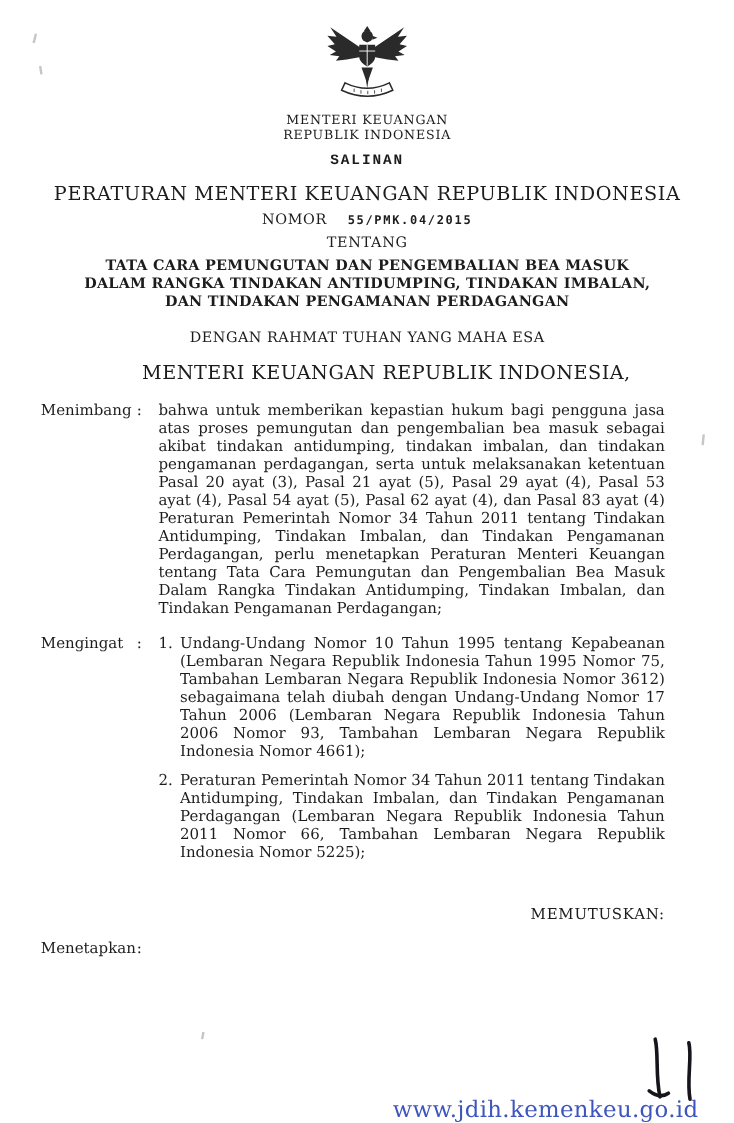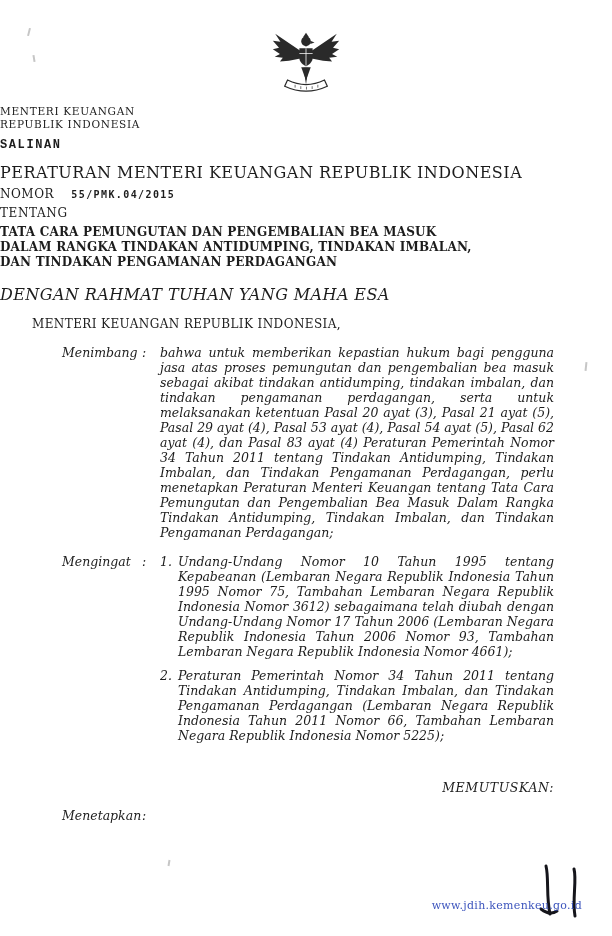--- a/index.html
+++ b/index.html
@@ -17,7 +17,7 @@
     font-family: "DejaVu Serif", "Liberation Serif", serif;
     color: #1c1c1c;
   }
-  .doc-header { padding-top: 16px; margin-top: 11px; }
+  .doc-header { text-align: center; padding-top: 16px; }
   .emblem { width: 78px; height: 72px; margin: 0 auto 6px; }
   .ministry { font-size: 10.5px; letter-spacing: .7px; line-height: 13px; }
   .salinan { font-weight: bold; font-size: 12px; letter-spacing: 1.6px; margin-top: 7px; font-family: Liberation Mono, monospace; }

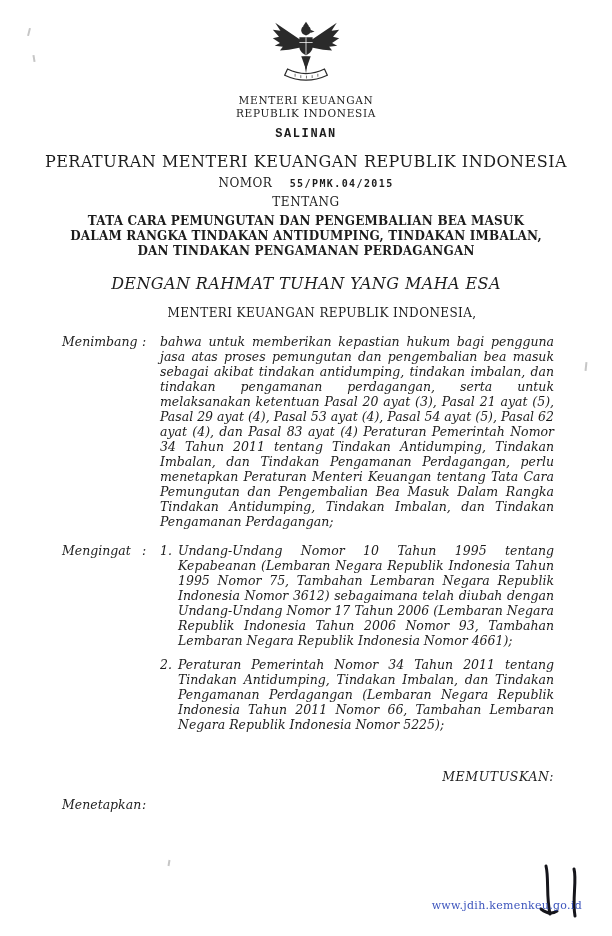--- a/index.html
+++ b/index.html
@@ -26,7 +26,7 @@
   .nomor-value { font-family: "DejaVu Sans Mono", "Liberation Mono", monospace; font-size: 10px; letter-spacing: 1.4px; font-weight: bold; }
   .tentang { font-size: 12px; letter-spacing: .6px; margin-top: 5px; }
   .subject { font-weight: bold; font-size: 12px; line-height: 15px; margin-top: 5px; letter-spacing: .2px; }
-  .invocation { font-size: 16px; letter-spacing: .4px; margin-top: 15px; font-style: italic; }
+  .invocation { font-size: 12px; letter-spacing: .4px; margin-top: 15px; }
   .issuer { font-size: 12px; letter-spacing: .4px; margin-top: 13px; padding-left: 32px; }
   .doc-body { padding: 14px 58px 0 62px; font-size: 12.5px; line-height: 15px; font-style: italic; }
   .row { display: flex; margin-bottom: 14px; }

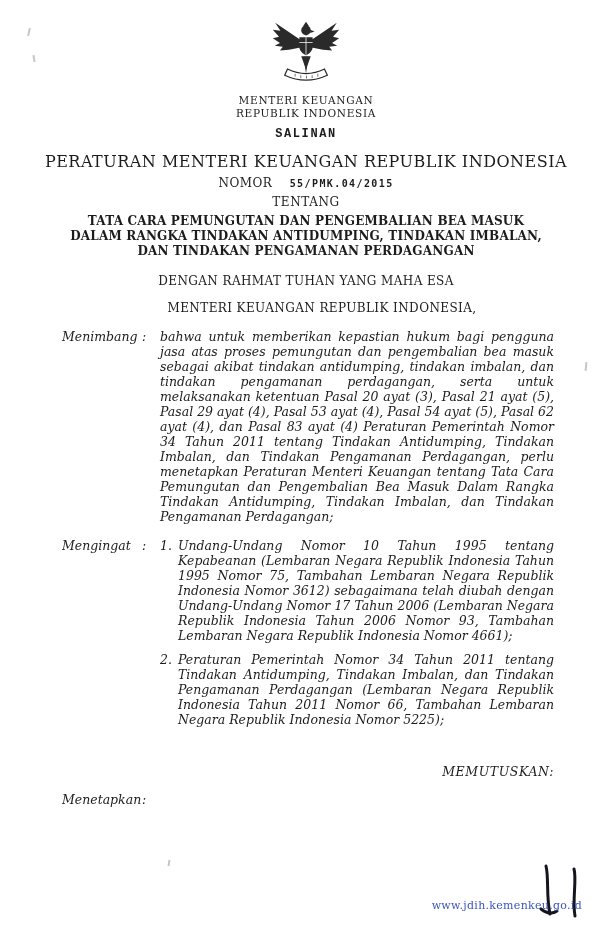--- a/index.html
+++ b/index.html
@@ -27,7 +27,7 @@
   .tentang { font-size: 12px; letter-spacing: .6px; margin-top: 5px; }
   .subject { font-weight: bold; font-size: 12px; line-height: 15px; margin-top: 5px; letter-spacing: .2px; }
   .invocation { font-size: 12px; letter-spacing: .4px; margin-top: 15px; }
-  .issuer { font-size: 12px; letter-spacing: .4px; margin-top: 13px; padding-left: 32px; }
+  .issuer { font-size: 16px; letter-spacing: .4px; margin-top: 13px; padding-left: 32px; }
   .doc-body { padding: 14px 58px 0 62px; font-size: 12.5px; line-height: 15px; font-style: italic; }
   .row { display: flex; margin-bottom: 14px; }
   .label { width: 80px; flex: none; }

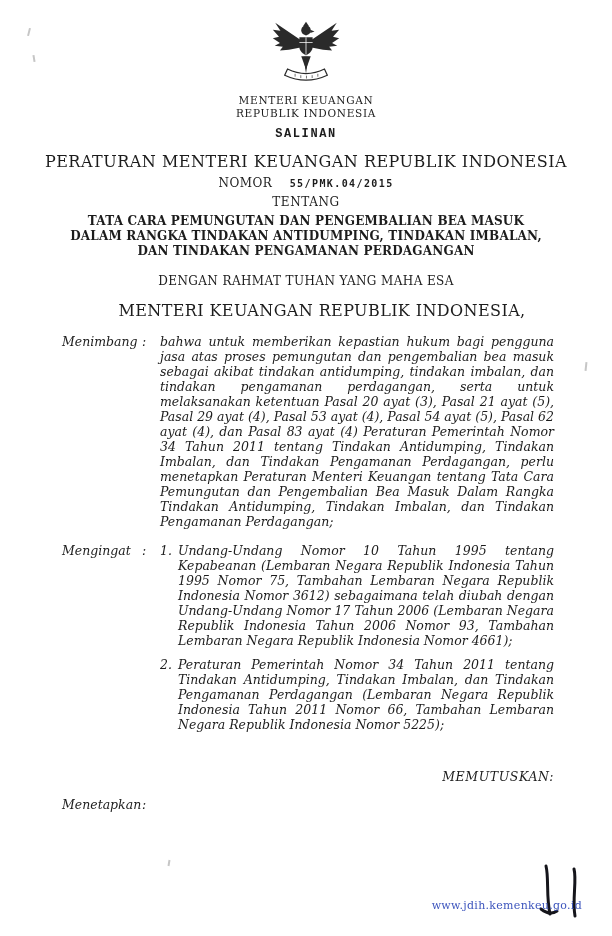--- a/index.html
+++ b/index.html
@@ -28,7 +28,7 @@
   .subject { font-weight: bold; font-size: 12px; line-height: 15px; margin-top: 5px; letter-spacing: .2px; }
   .invocation { font-size: 12px; letter-spacing: .4px; margin-top: 15px; }
   .issuer { font-size: 16px; letter-spacing: .4px; margin-top: 13px; padding-left: 32px; }
-  .doc-body { padding: 14px 58px 0 62px; font-size: 12.5px; line-height: 15px; font-style: italic; }
+  .doc-body { padding: 14px 58px 0 34px; font-size: 12.5px; line-height: 15px; }
   .row { display: flex; margin-bottom: 14px; }
   .label { width: 80px; flex: none; }
   .colon { width: 18px; flex: none; }

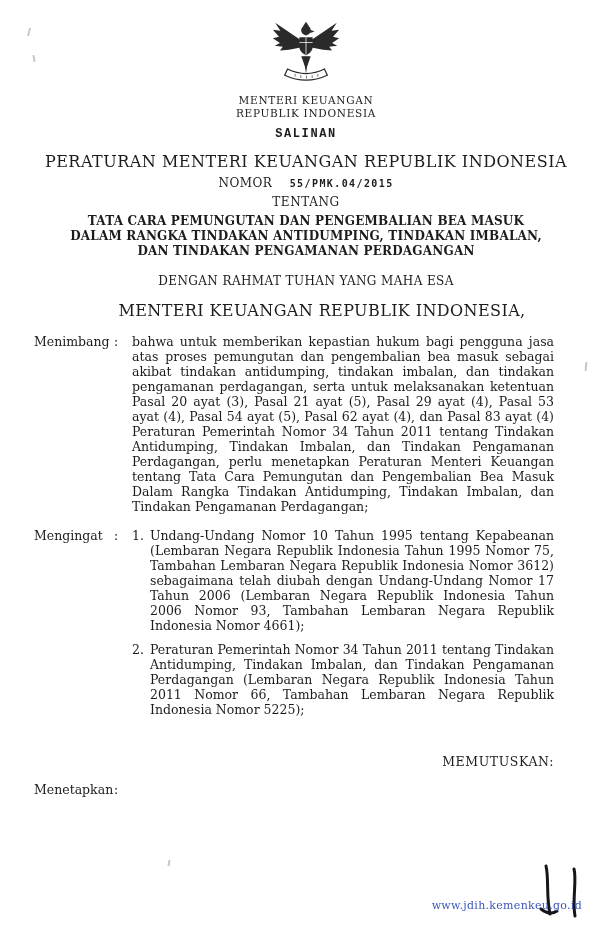--- a/index.html
+++ b/index.html
@@ -40,8 +40,8 @@
   .footer-link {
     position: absolute;
     right: 30px;
-    bottom: 24px;
-    font-size: 11px;
+    bottom: 0;
+    font-size: 19px;
     letter-spacing: .3px;
     text-decoration: none;
   }

